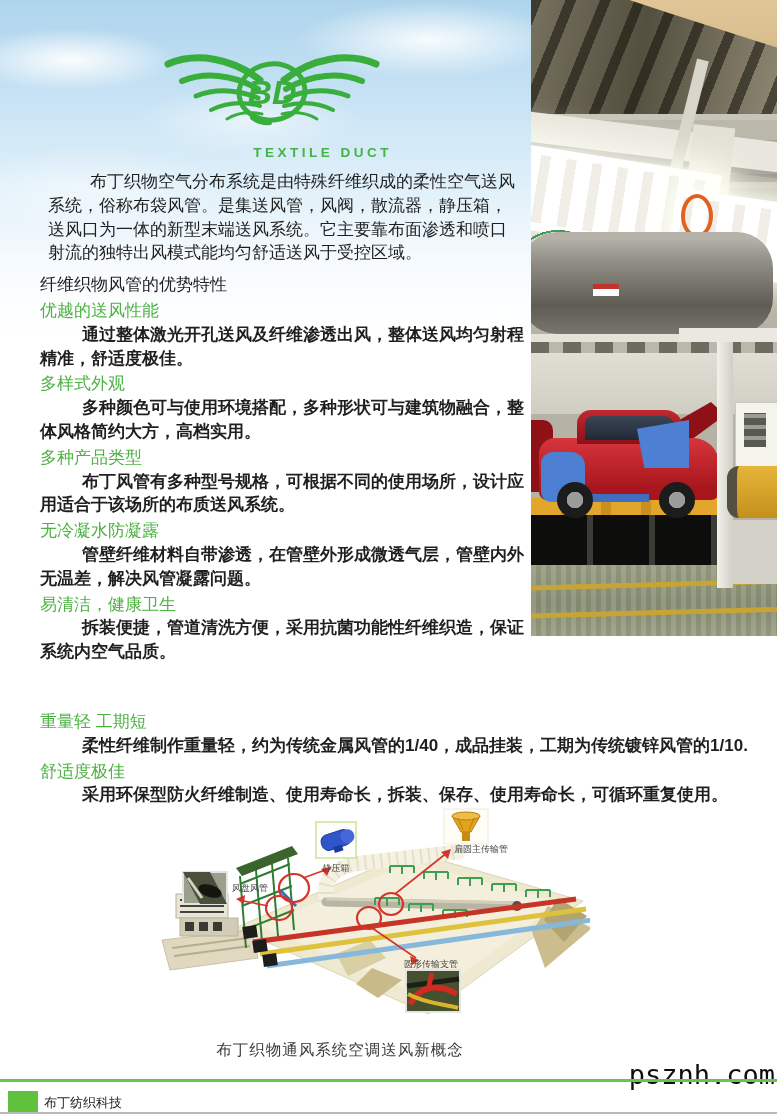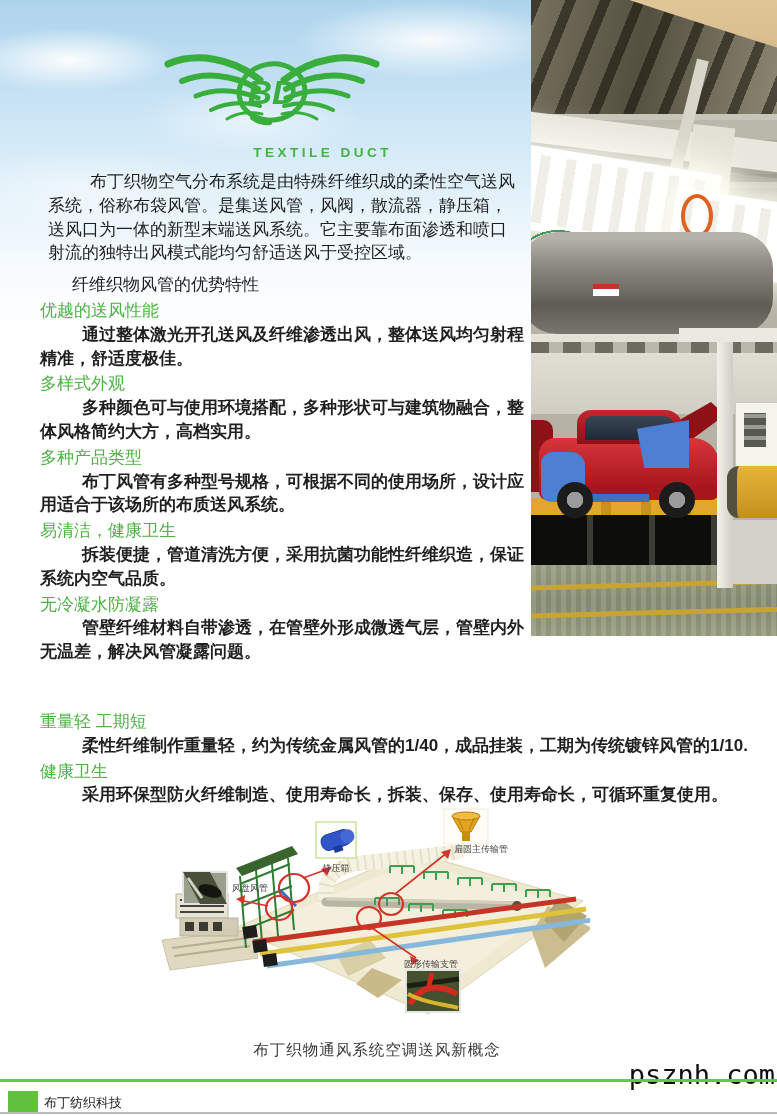--- a/index.html
+++ b/index.html
@@ -23,7 +23,7 @@
   .text-col{position:absolute;left:40px;top:162px;width:489px;font-size:17px;line-height:23.8px;}
   .text-wide{position:absolute;left:40px;top:708px;width:737px;font-size:17px;line-height:23.8px;}
   .intro{text-indent:42px;}
-  .features-title{color:#1f1f1f;margin-left:32px;}
+  .features-title{color:#1f1f1f;}
   .feature h3{margin:2px 0 0 0;font-size:17px;line-height:23.8px;font-weight:normal;color:#4db243;}
   .feature p{margin:0;text-indent:42px;font-weight:bold;}
 

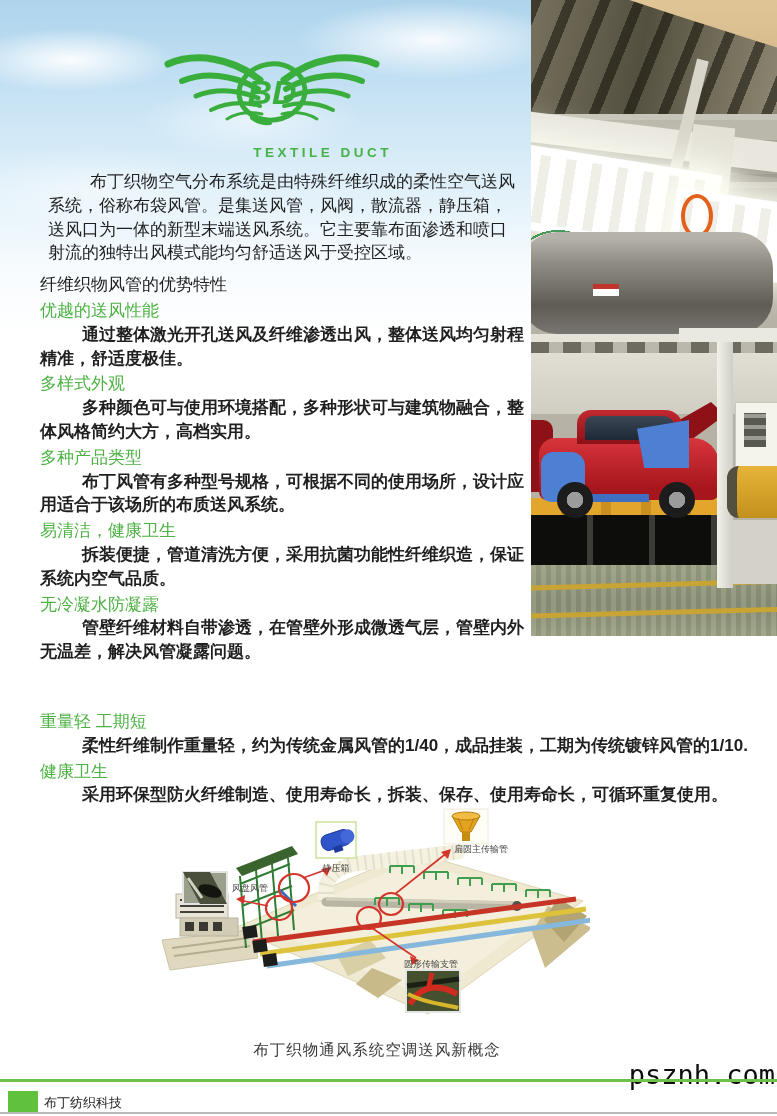--- a/index.html
+++ b/index.html
@@ -153,12 +153,12 @@
       <p>布丁风管有多种型号规格，可根据不同的使用场所，设计应用适合于该场所的布质送风系统。</p>
     </div>
     <div class="feature">
+      <h3>无冷凝水防凝露</h3>
+      <p>管壁纤维材料自带渗透，在管壁外形成微透气层，管壁内外无温差，解决风管凝露问题。</p>
+    </div>
+    <div class="feature">
       <h3>易清洁，健康卫生</h3>
       <p>拆装便捷，管道清洗方便，采用抗菌功能性纤维织造，保证系统内空气品质。</p>
-    </div>
-    <div class="feature">
-      <h3>无冷凝水防凝露</h3>
-      <p>管壁纤维材料自带渗透，在管壁外形成微透气层，管壁内外无温差，解决风管凝露问题。</p>
     </div>
   </div>
 

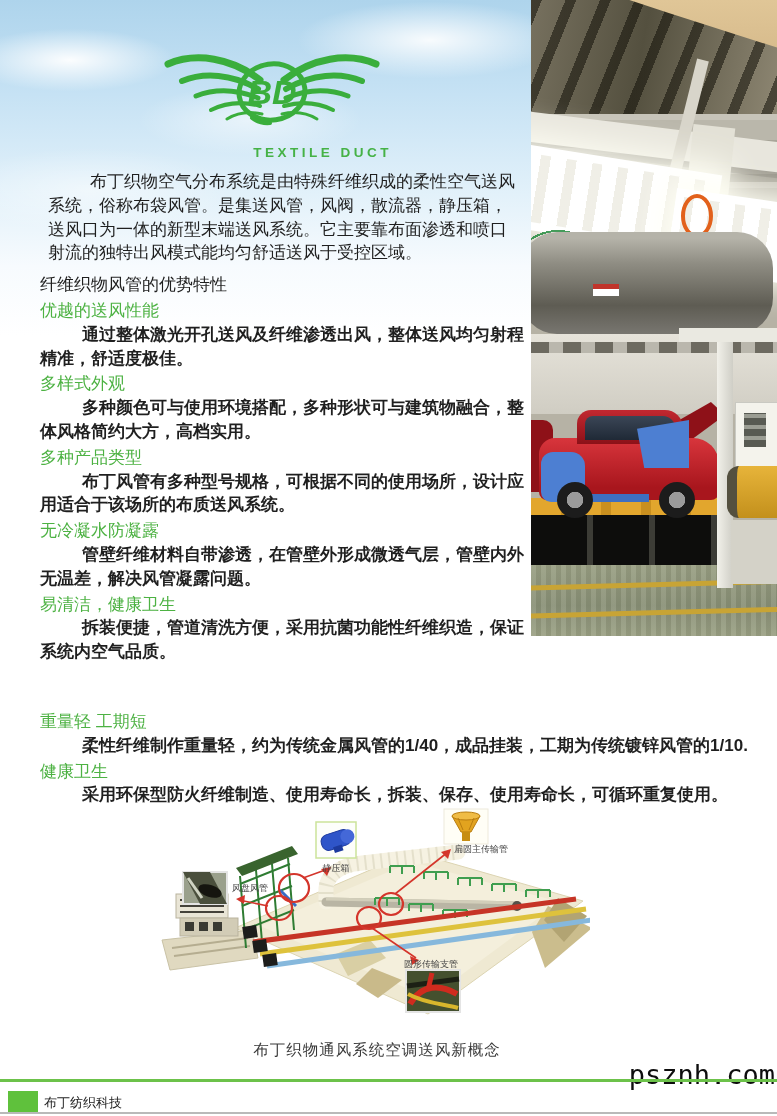--- a/index.html
+++ b/index.html
@@ -168,7 +168,7 @@
       <p>柔性纤维制作重量轻，约为传统金属风管的1/40，成品挂装，工期为传统镀锌风管的1/10.</p>
     </div>
     <div class="feature">
-      <h3>健康卫生</h3>
+      <h3>舒适度极佳</h3>
       <p>采用环保型防火纤维制造、使用寿命长，拆装、保存、使用寿命长，可循环重复使用。</p>
     </div>
   </div>

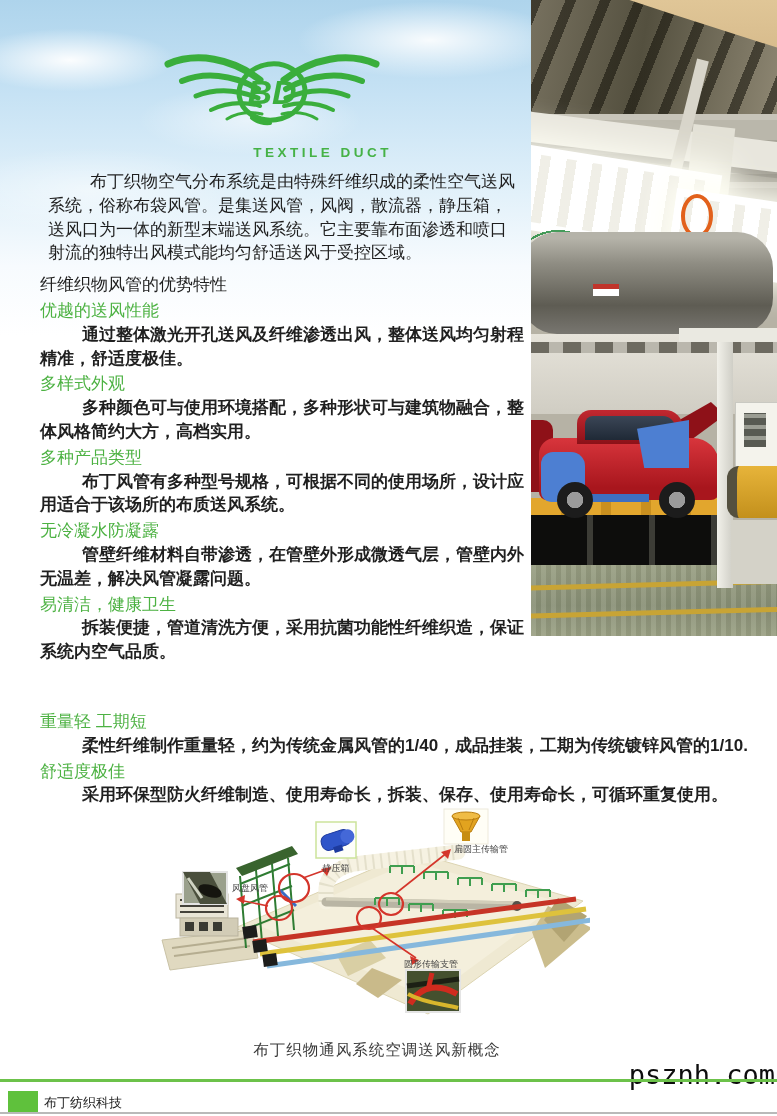--- a/index.html
+++ b/index.html
@@ -95,7 +95,7 @@
   .diagram{position:absolute;left:140px;top:806px;width:450px;height:232px;}
   .diagram text{font-family:"Liberation Sans","DejaVu Sans",sans-serif;}
   .caption{position:absolute;left:0;top:1040px;width:680px;text-align:center;
-     font-size:15.5px;letter-spacing:1px;color:#3a3a3a;padding-left:37px;}
+     font-size:15.5px;letter-spacing:1px;color:#3a3a3a;}
 
   
   .green-line{position:absolute;left:0;top:1079px;width:777px;height:3px;background:#6cc24a;}

